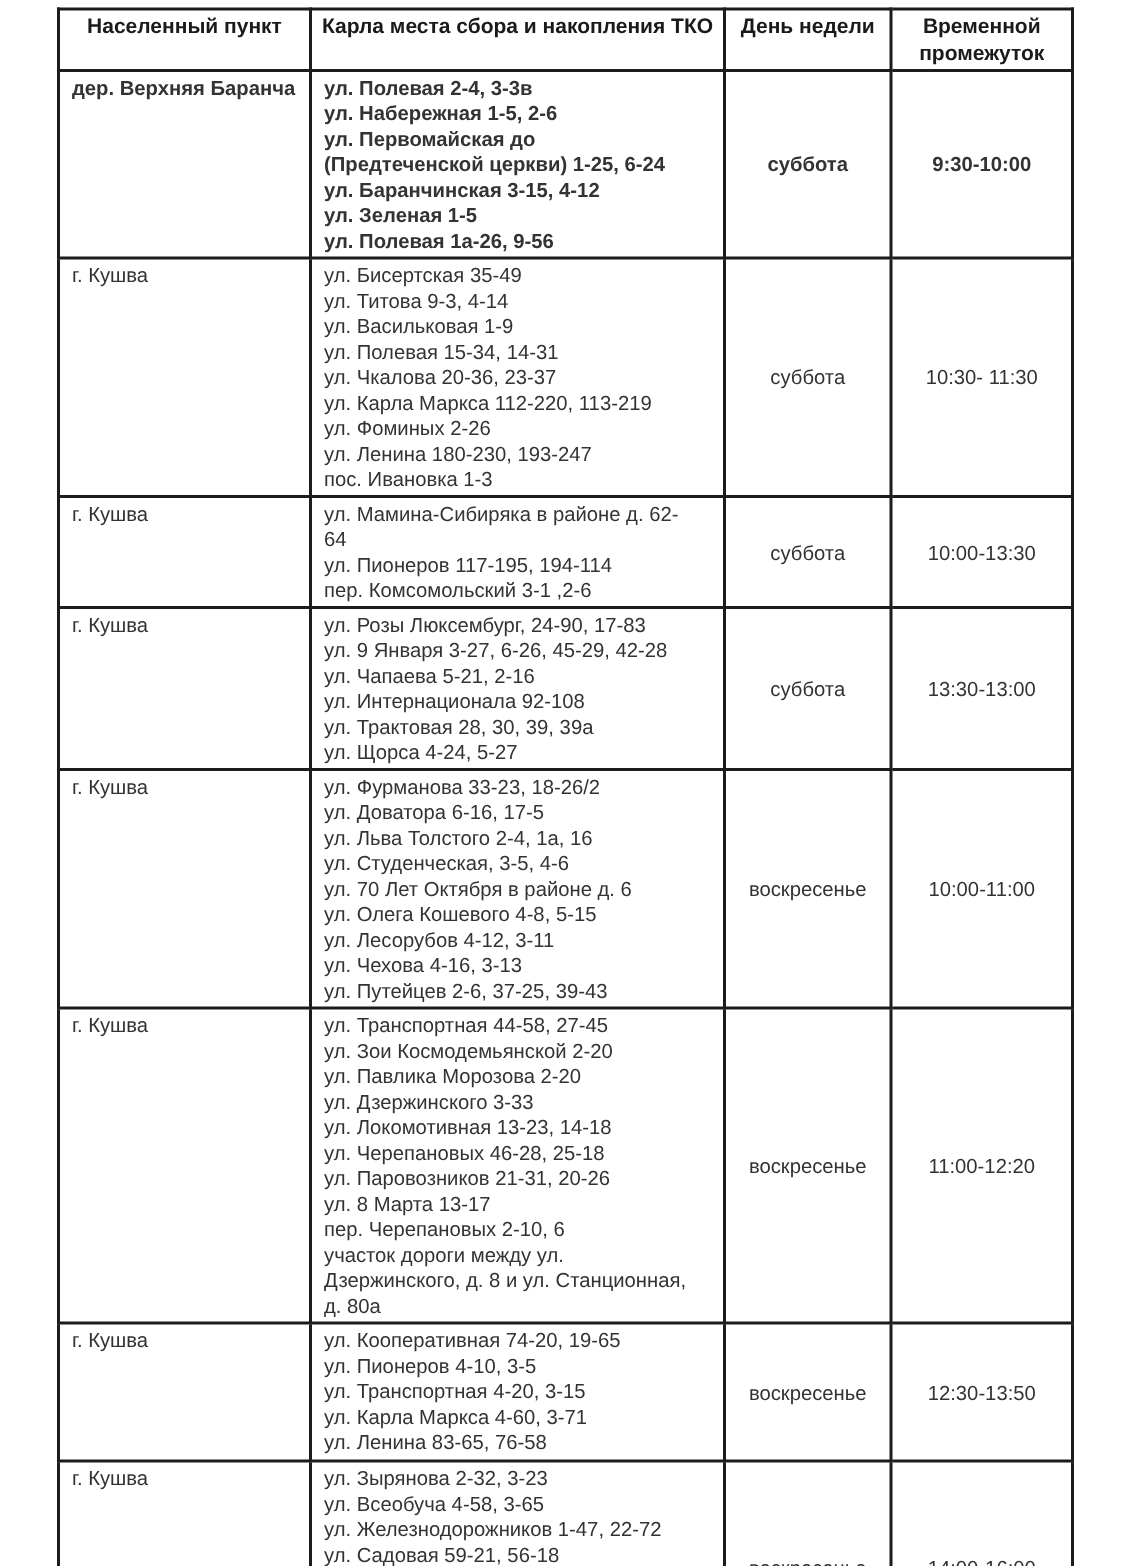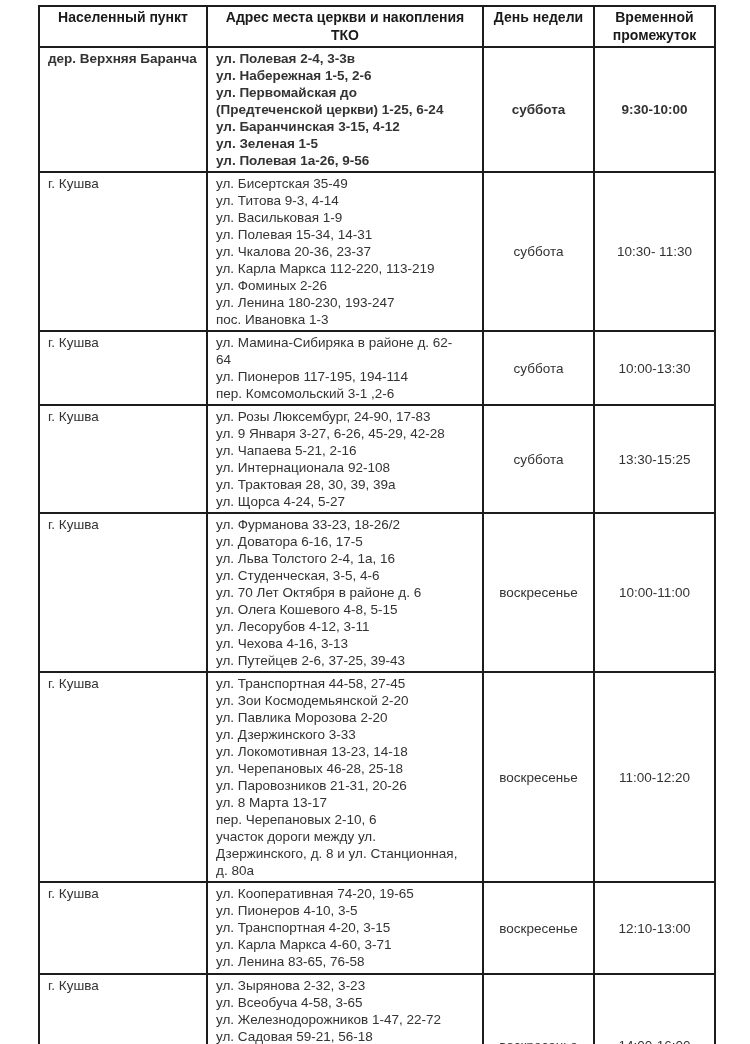--- a/index.html
+++ b/index.html
@@ -67,7 +67,7 @@
     <thead>
       <tr>
         <th>Населенный пункт</th>
-        <th>Адрес места церкви и накопления ТКО</th>
+        <th>Карла места сбора и накопления ТКО</th>
         <th>День недели</th>
         <th>Временной промежуток</th>
       </tr>

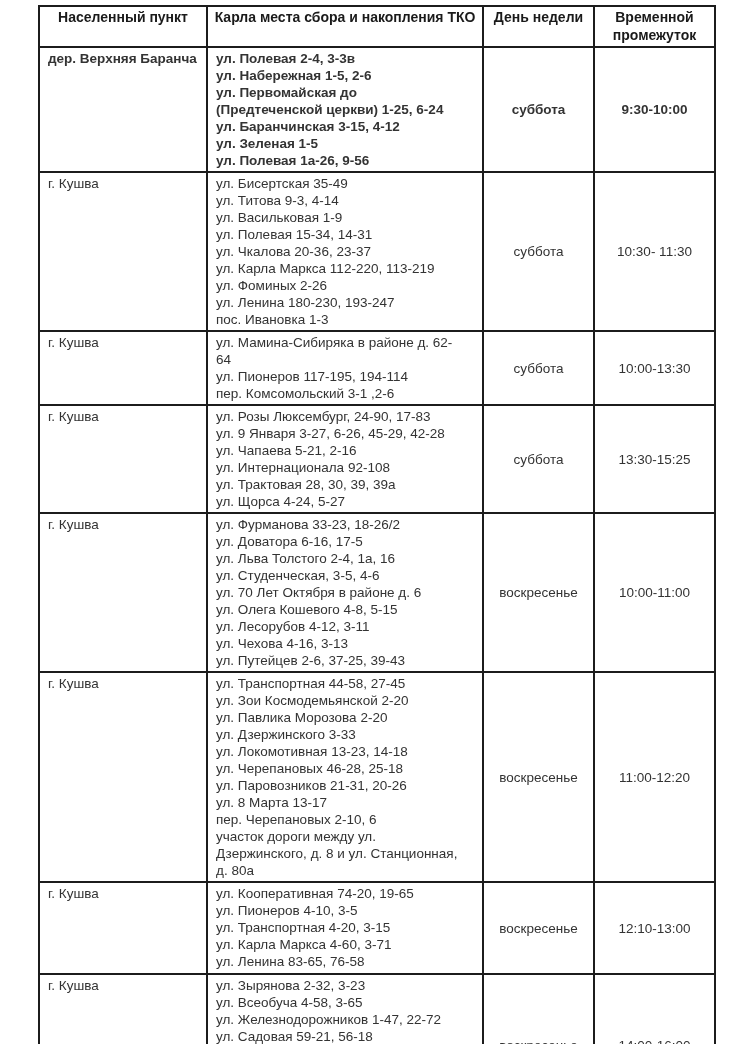--- a/index.html
+++ b/index.html
@@ -115,7 +115,7 @@
 ул. Трактовая 28, 30, 39, 39а
 ул. Щорса 4-24, 5-27</td>
     <td class="c-day">суббота</td>
-    <td class="c-time">13:30-15:25</td>
+    <td class="c-time">13:30-13:00</td>
   </tr>
         <tr>
     <td class="c-settlement">г. Кушва</td>

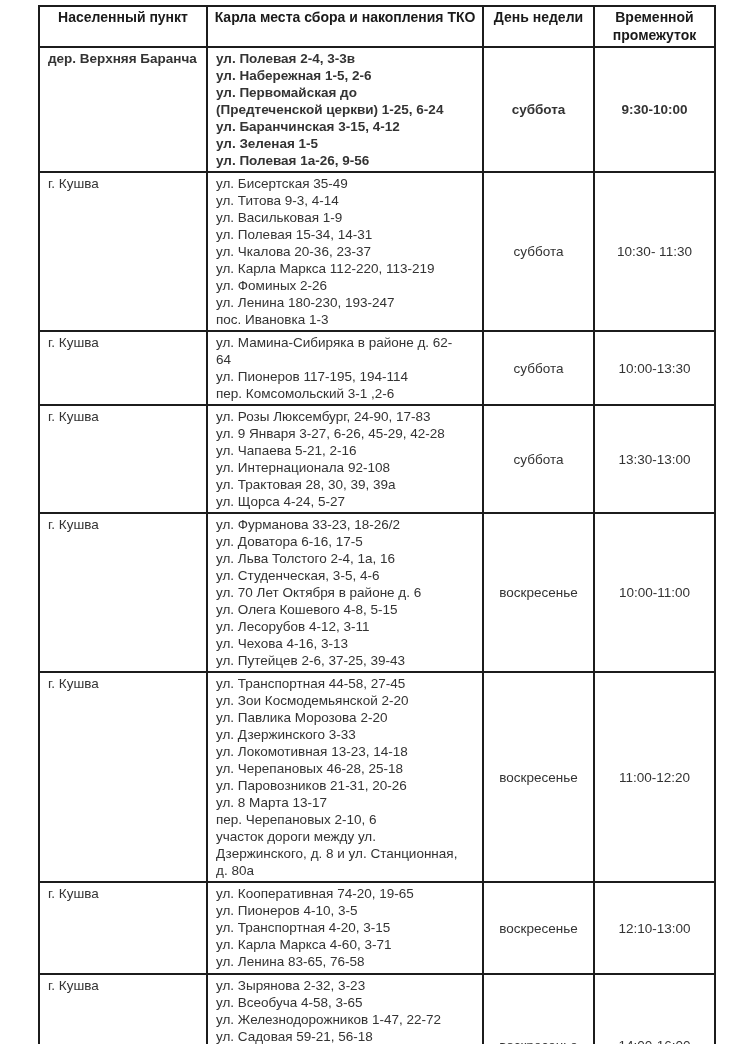--- a/index.html
+++ b/index.html
@@ -154,7 +154,7 @@
 ул. Карла Маркса 4-60, 3-71
 ул. Ленина 83-65, 76-58</td>
     <td class="c-day">воскресенье</td>
-    <td class="c-time">12:10-13:00</td>
+    <td class="c-time">12:30-13:50</td>
   </tr>
         <tr>
     <td class="c-settlement">г. Кушва</td>

